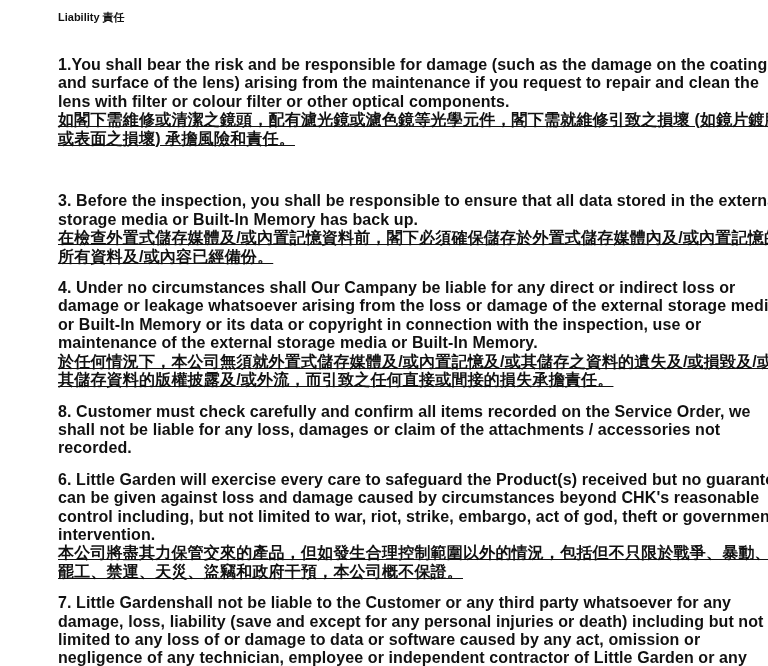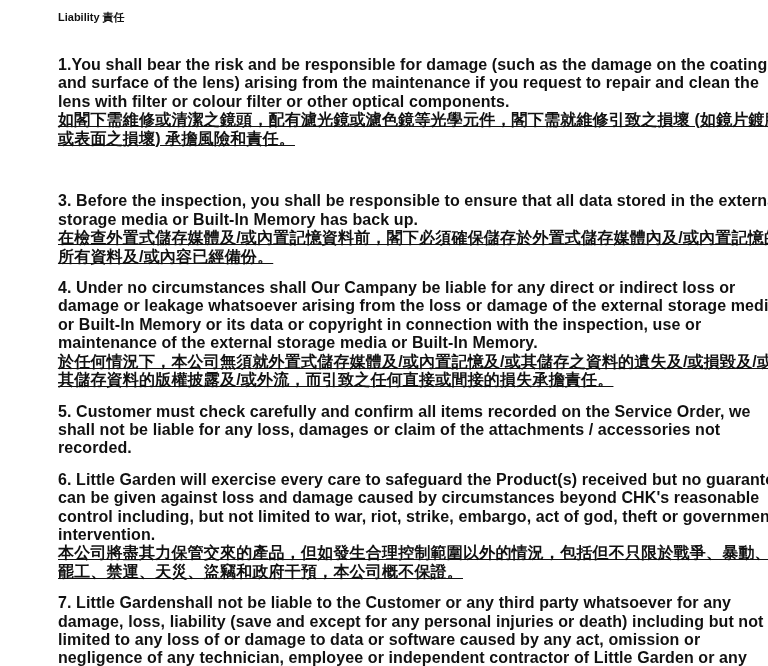--- a/index.html
+++ b/index.html
@@ -71,7 +71,7 @@
   </p>
 
   <p class="clause">
-    <span class="en">5. Customer must check carefully and confirm all items recorded on the Service Order, we shall not be liable for any loss, damages or claim of the attachments / accessories not recorded.</span><br>
+    <span class="en">8. Customer must check carefully and confirm all items recorded on the Service Order, we shall not be liable for any loss, damages or claim of the attachments / accessories not recorded.</span><br>
   </p>
 
   <p class="clause">

